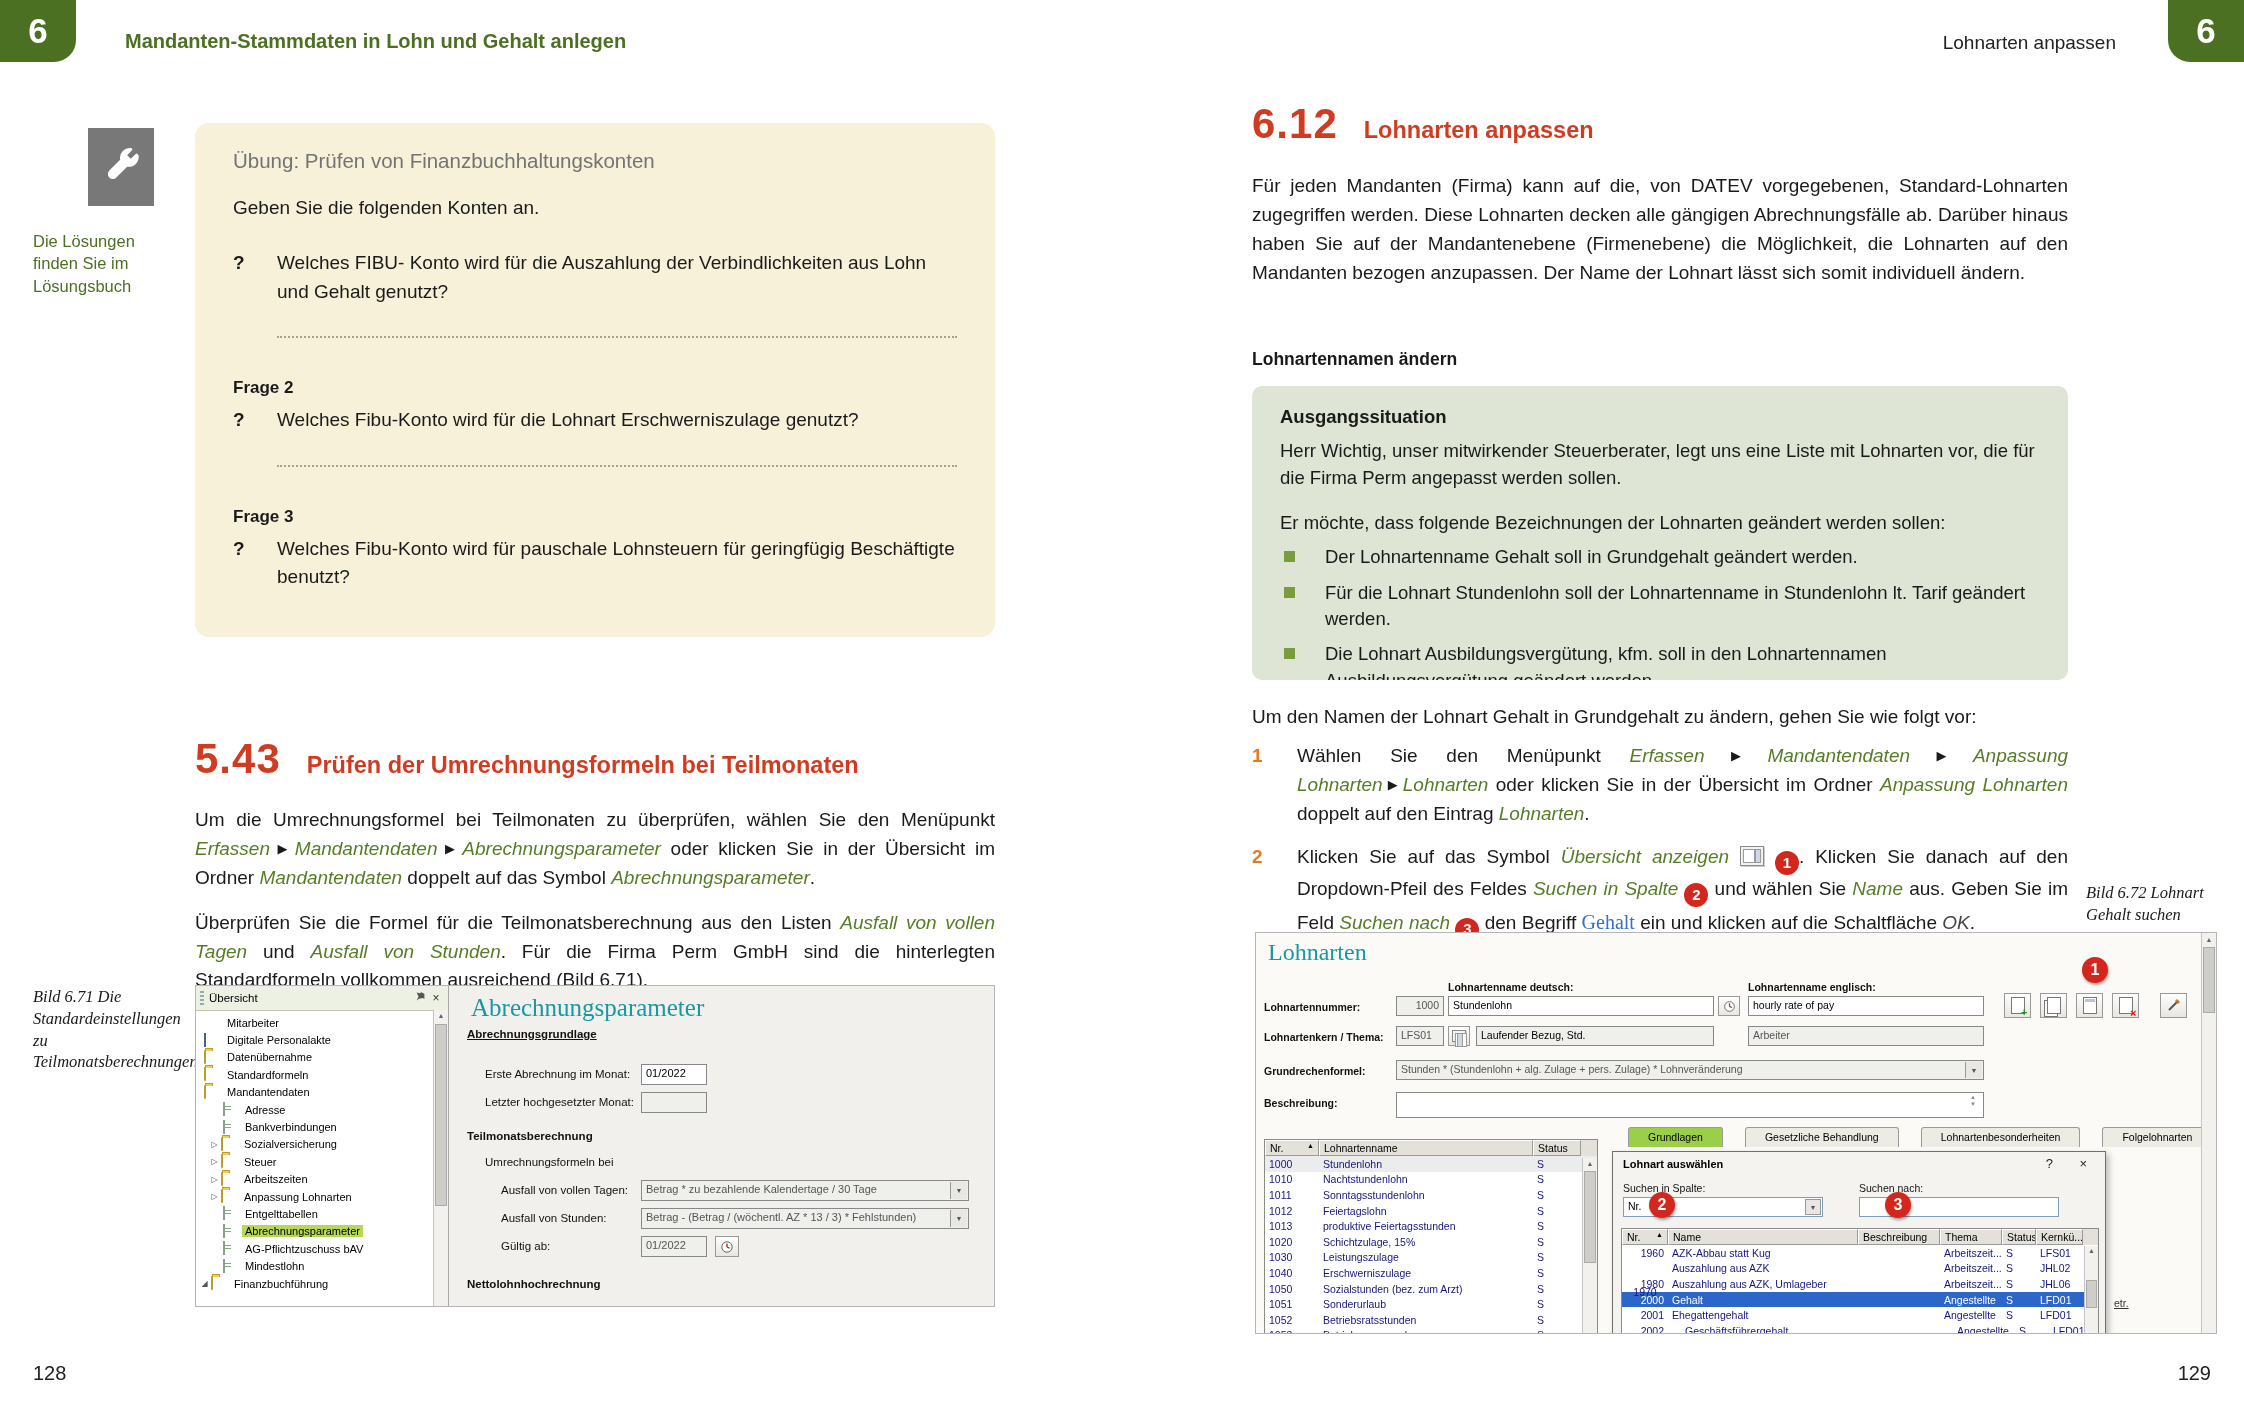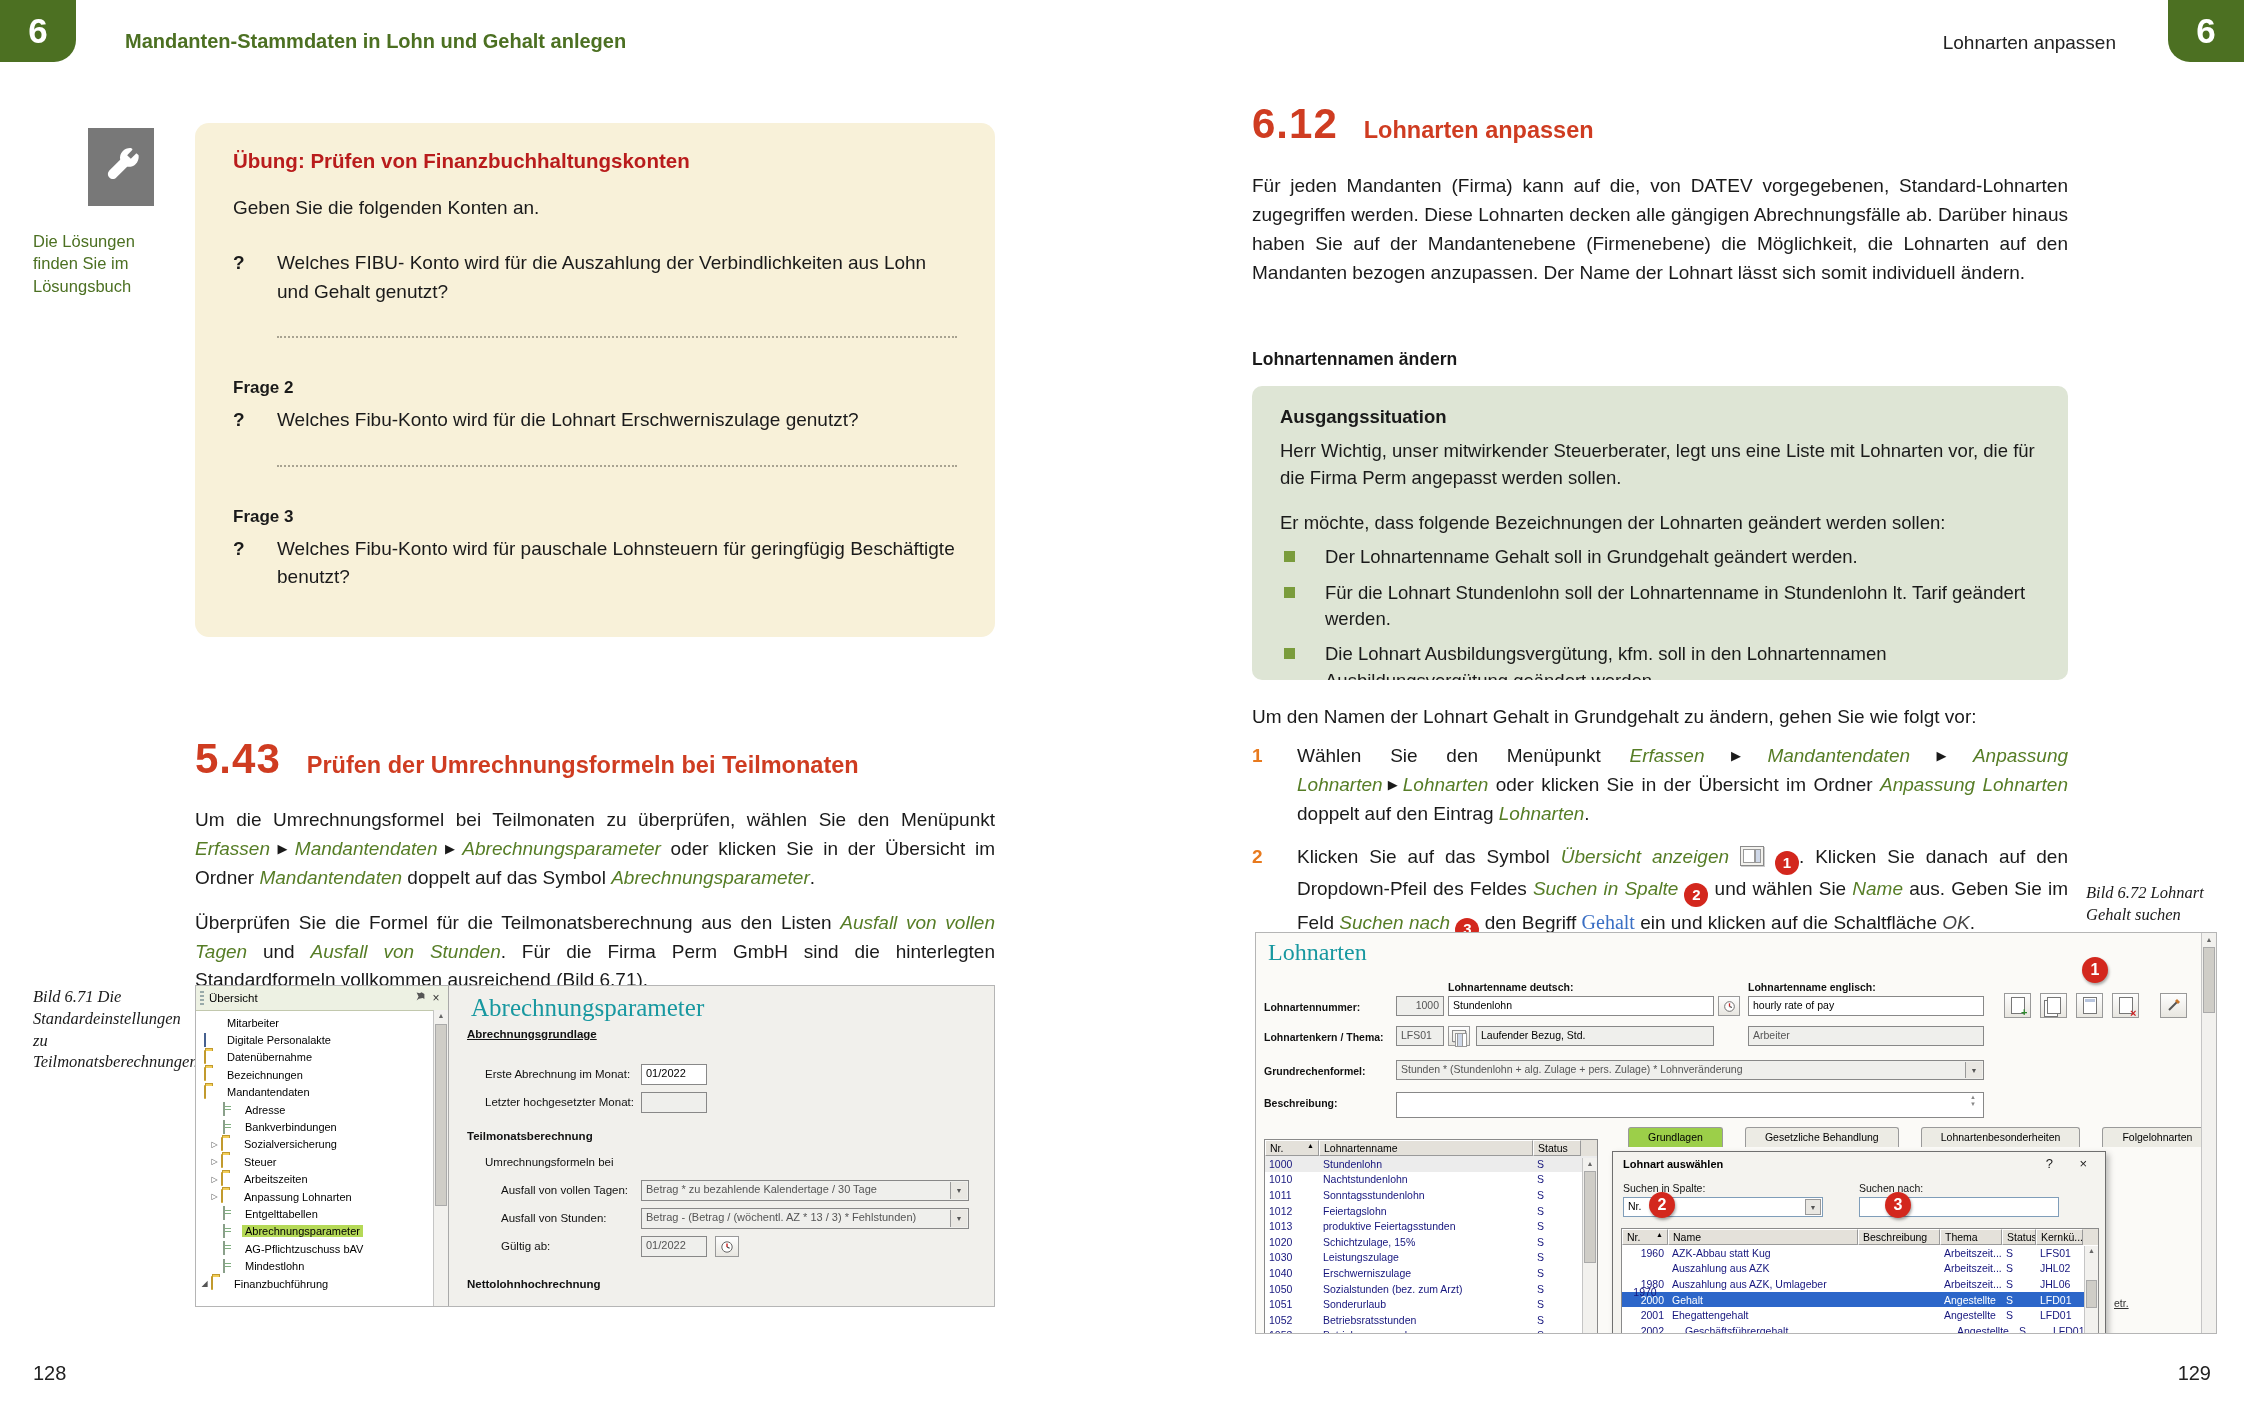--- a/index.html
+++ b/index.html
@@ -26,7 +26,7 @@
   
   .exercise{left:195px;top:123px;width:800px;height:514px;background:#f8f1d9;border-radius:14px;
             box-sizing:border-box;padding:26px 38px;overflow:hidden;}
-  .ex-title{color:#b91c1c;font-weight:bold;font-size:20.5px;margin:0 0 24px 0;}
+  .ex-title{color:#737373;font-weight:normal;font-size:20.5px;margin:0 0 24px 0;}
   .ex-intro{font-size:19px;margin:0 0 30px 0;}
   .frage-label{font-weight:bold;font-size:17px;margin:0 0 8px 0;}
   .frage-row{display:flex;font-size:19px;line-height:1.5;}

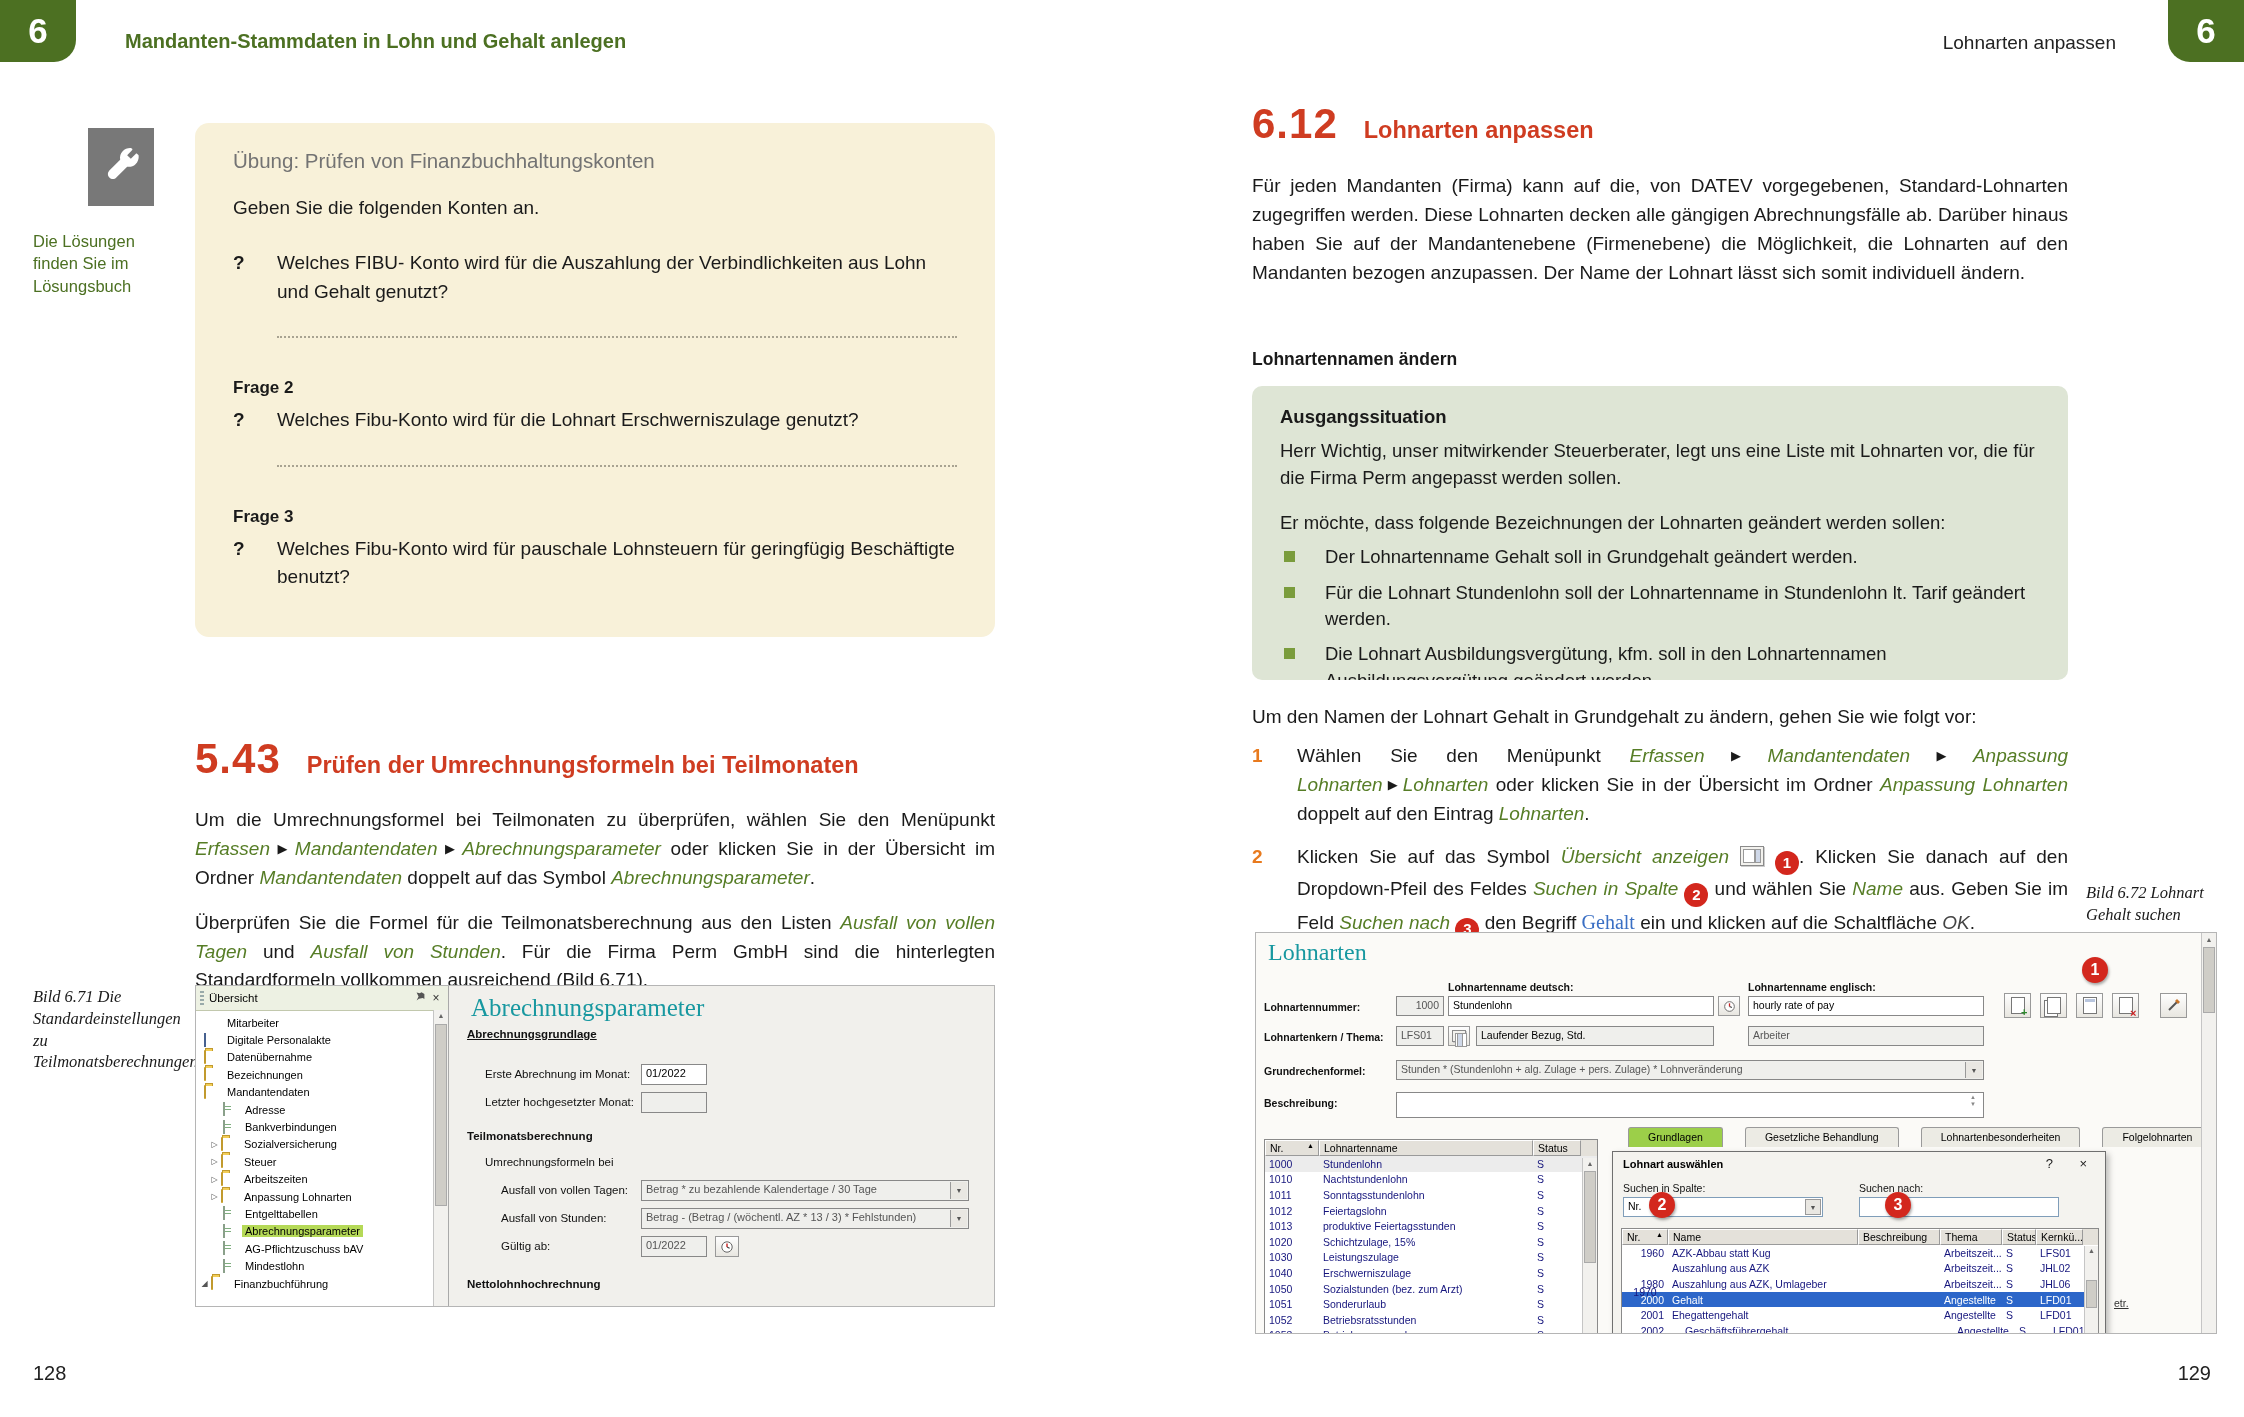--- a/index.html
+++ b/index.html
@@ -222,7 +222,7 @@
           </div>
           <div class="tree-row" style="padding-left: 8px;">
             <span class="tree-ico"><span class="ico-folder"></span></span>
-            <span class="tree-label">Bezeichnungen</span>
+            <span class="tree-label">Standardformeln</span>
           </div>
           <div class="tree-row" style="padding-left: 8px;">
             <span class="tree-ico"><span class="ico-folder"></span></span>

